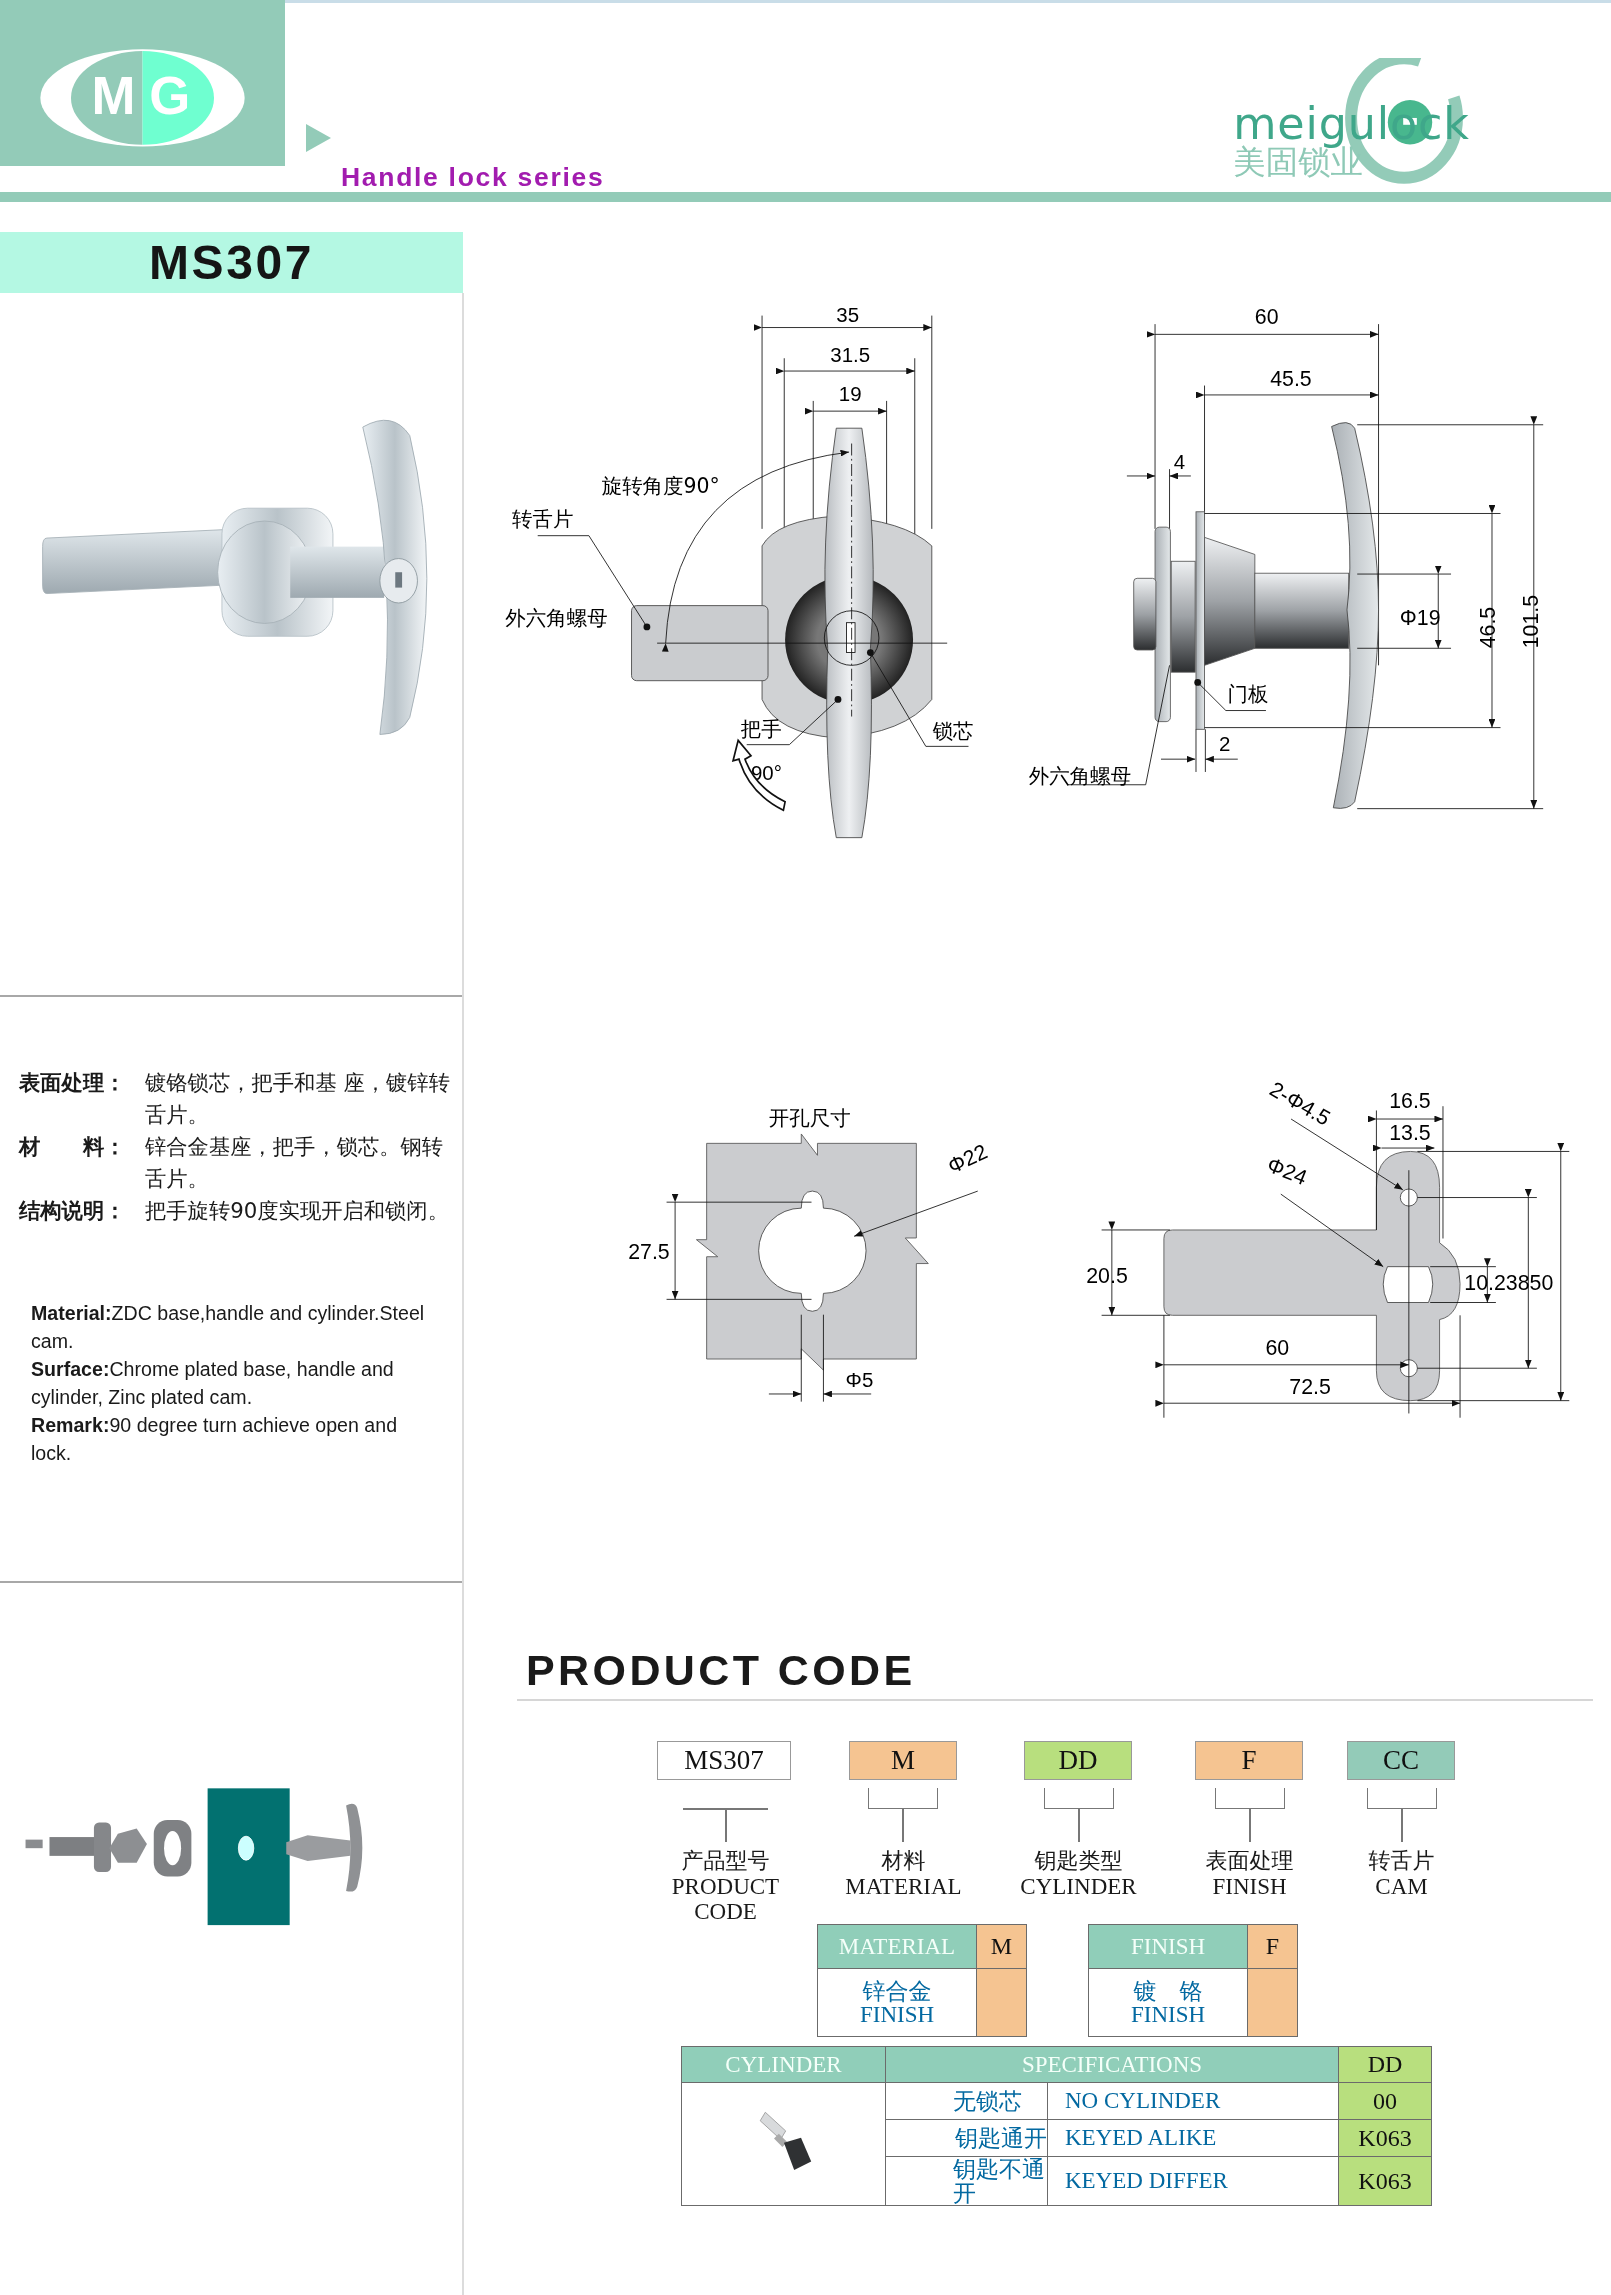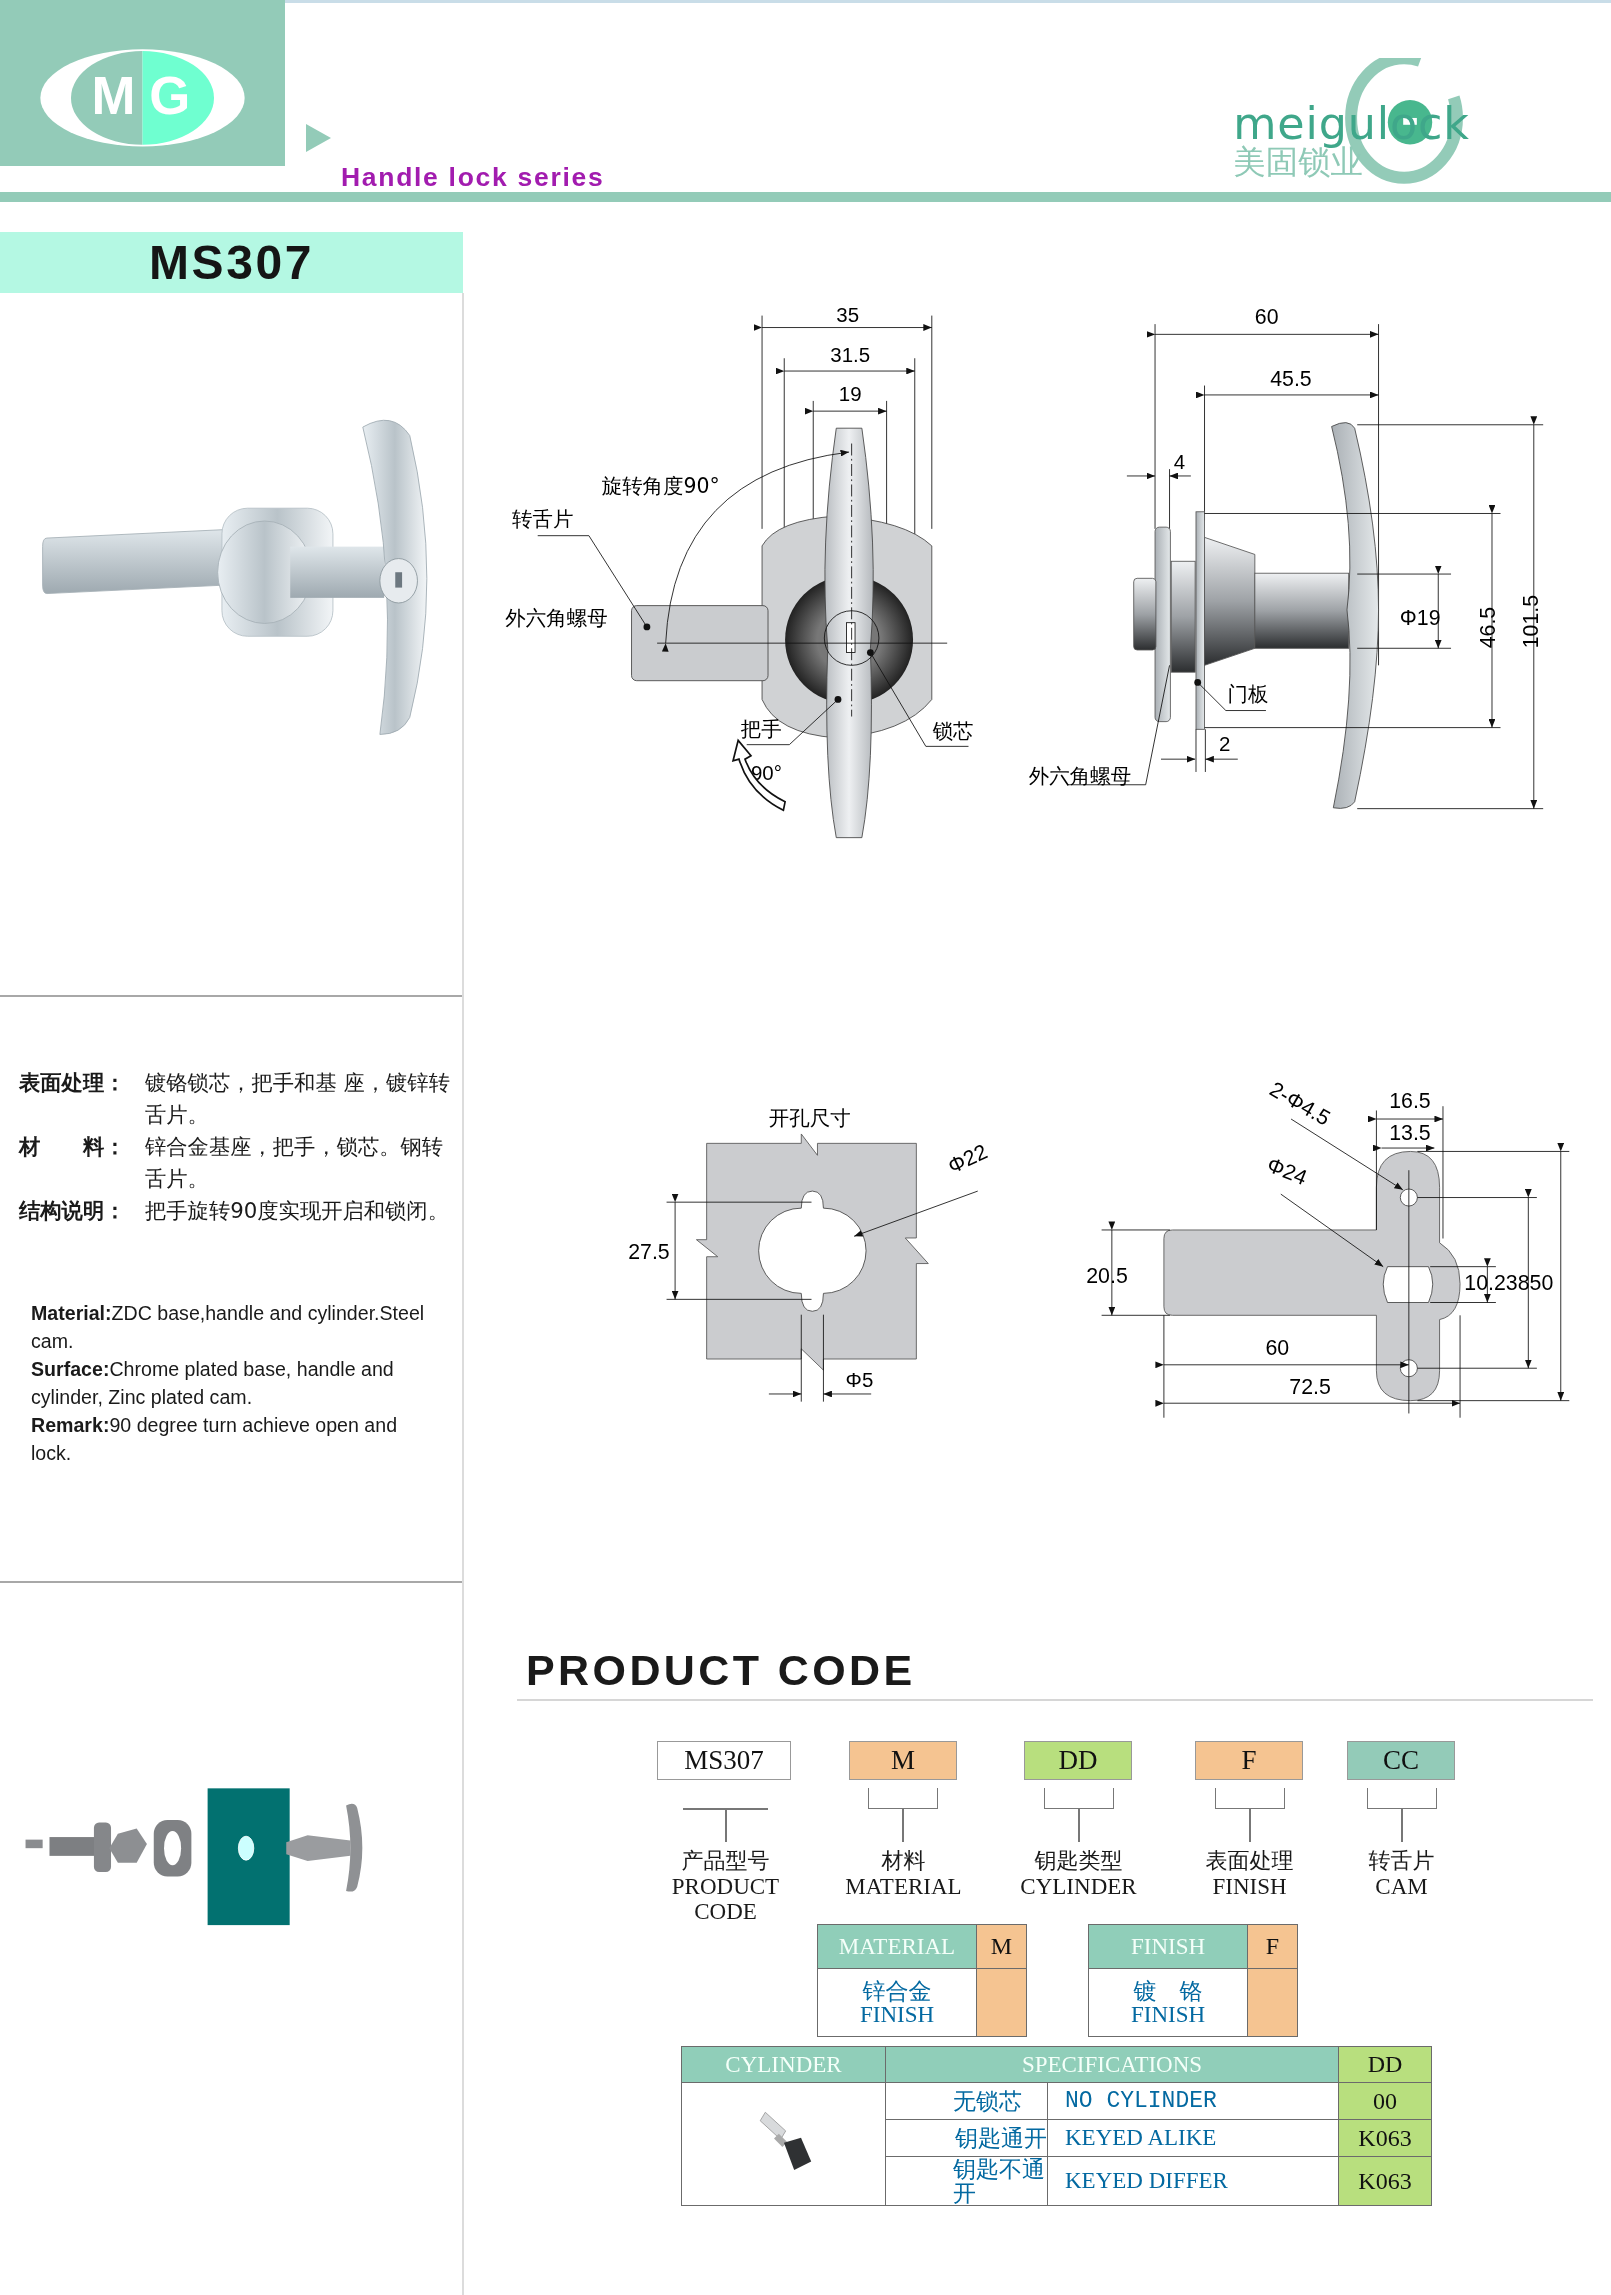--- a/index.html
+++ b/index.html
@@ -409,7 +409,7 @@
       </svg>
     </td>
     <td class="cell-white cn" style="text-align:left;padding-left:67px;width:94px;">无锁芯</td>
-    <td class="cell-white" style="text-align:left;padding-left:17px;font-family:Liberation Mono, monospace;">NO CYLINDER</td>
+    <td class="cell-white" style="text-align:left;padding-left:17px;">NO CYLINDER</td>
     <td class="th-lime">00</td>
   </tr>
   <tr style="height:37px;">

